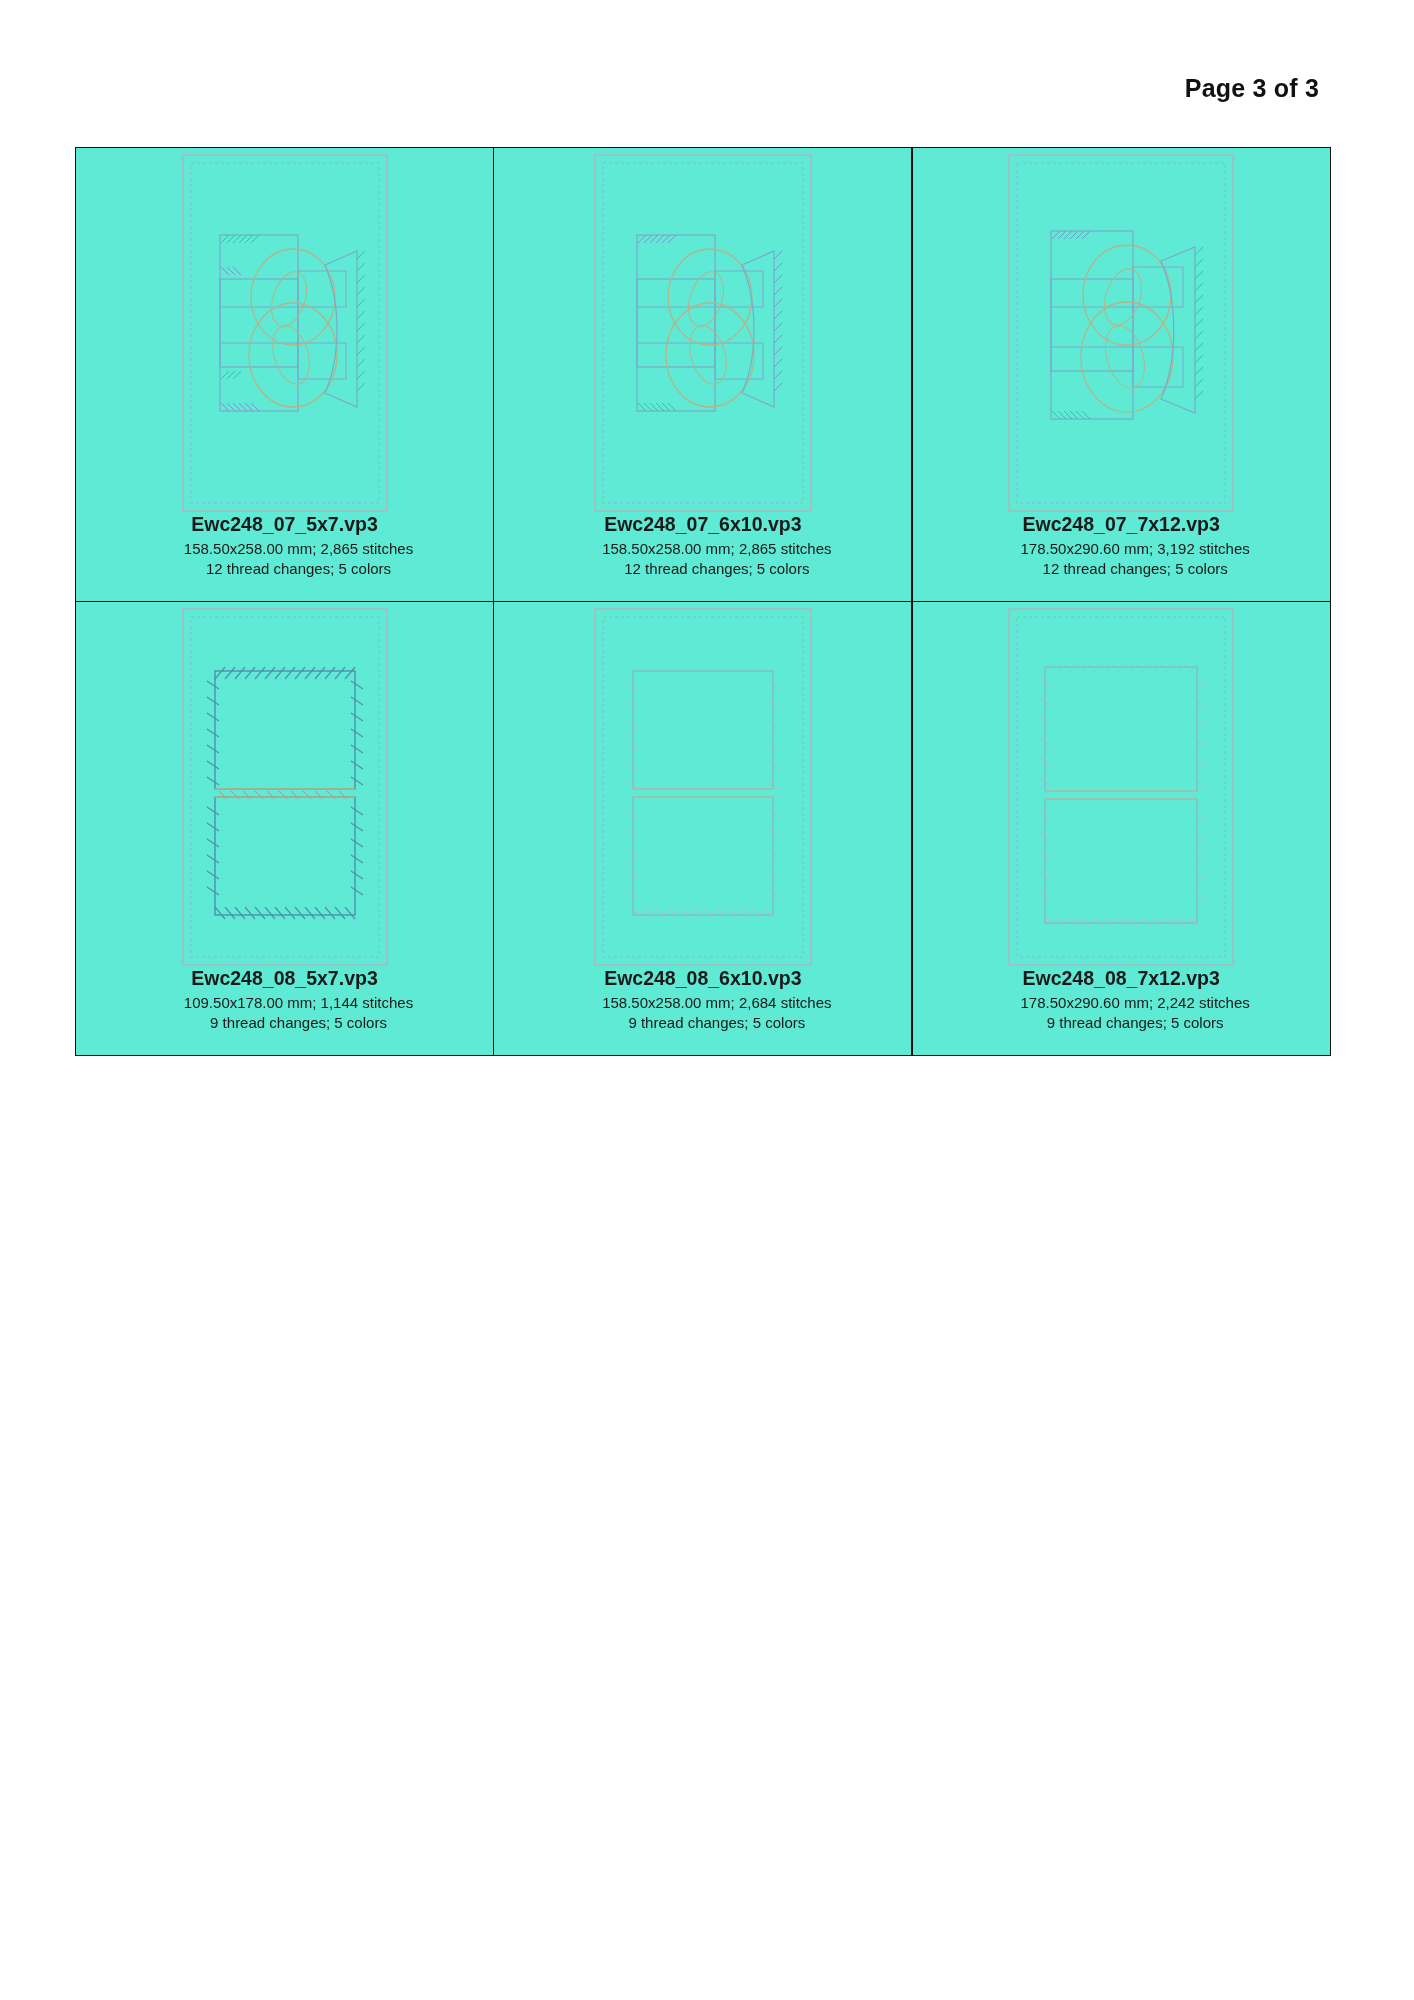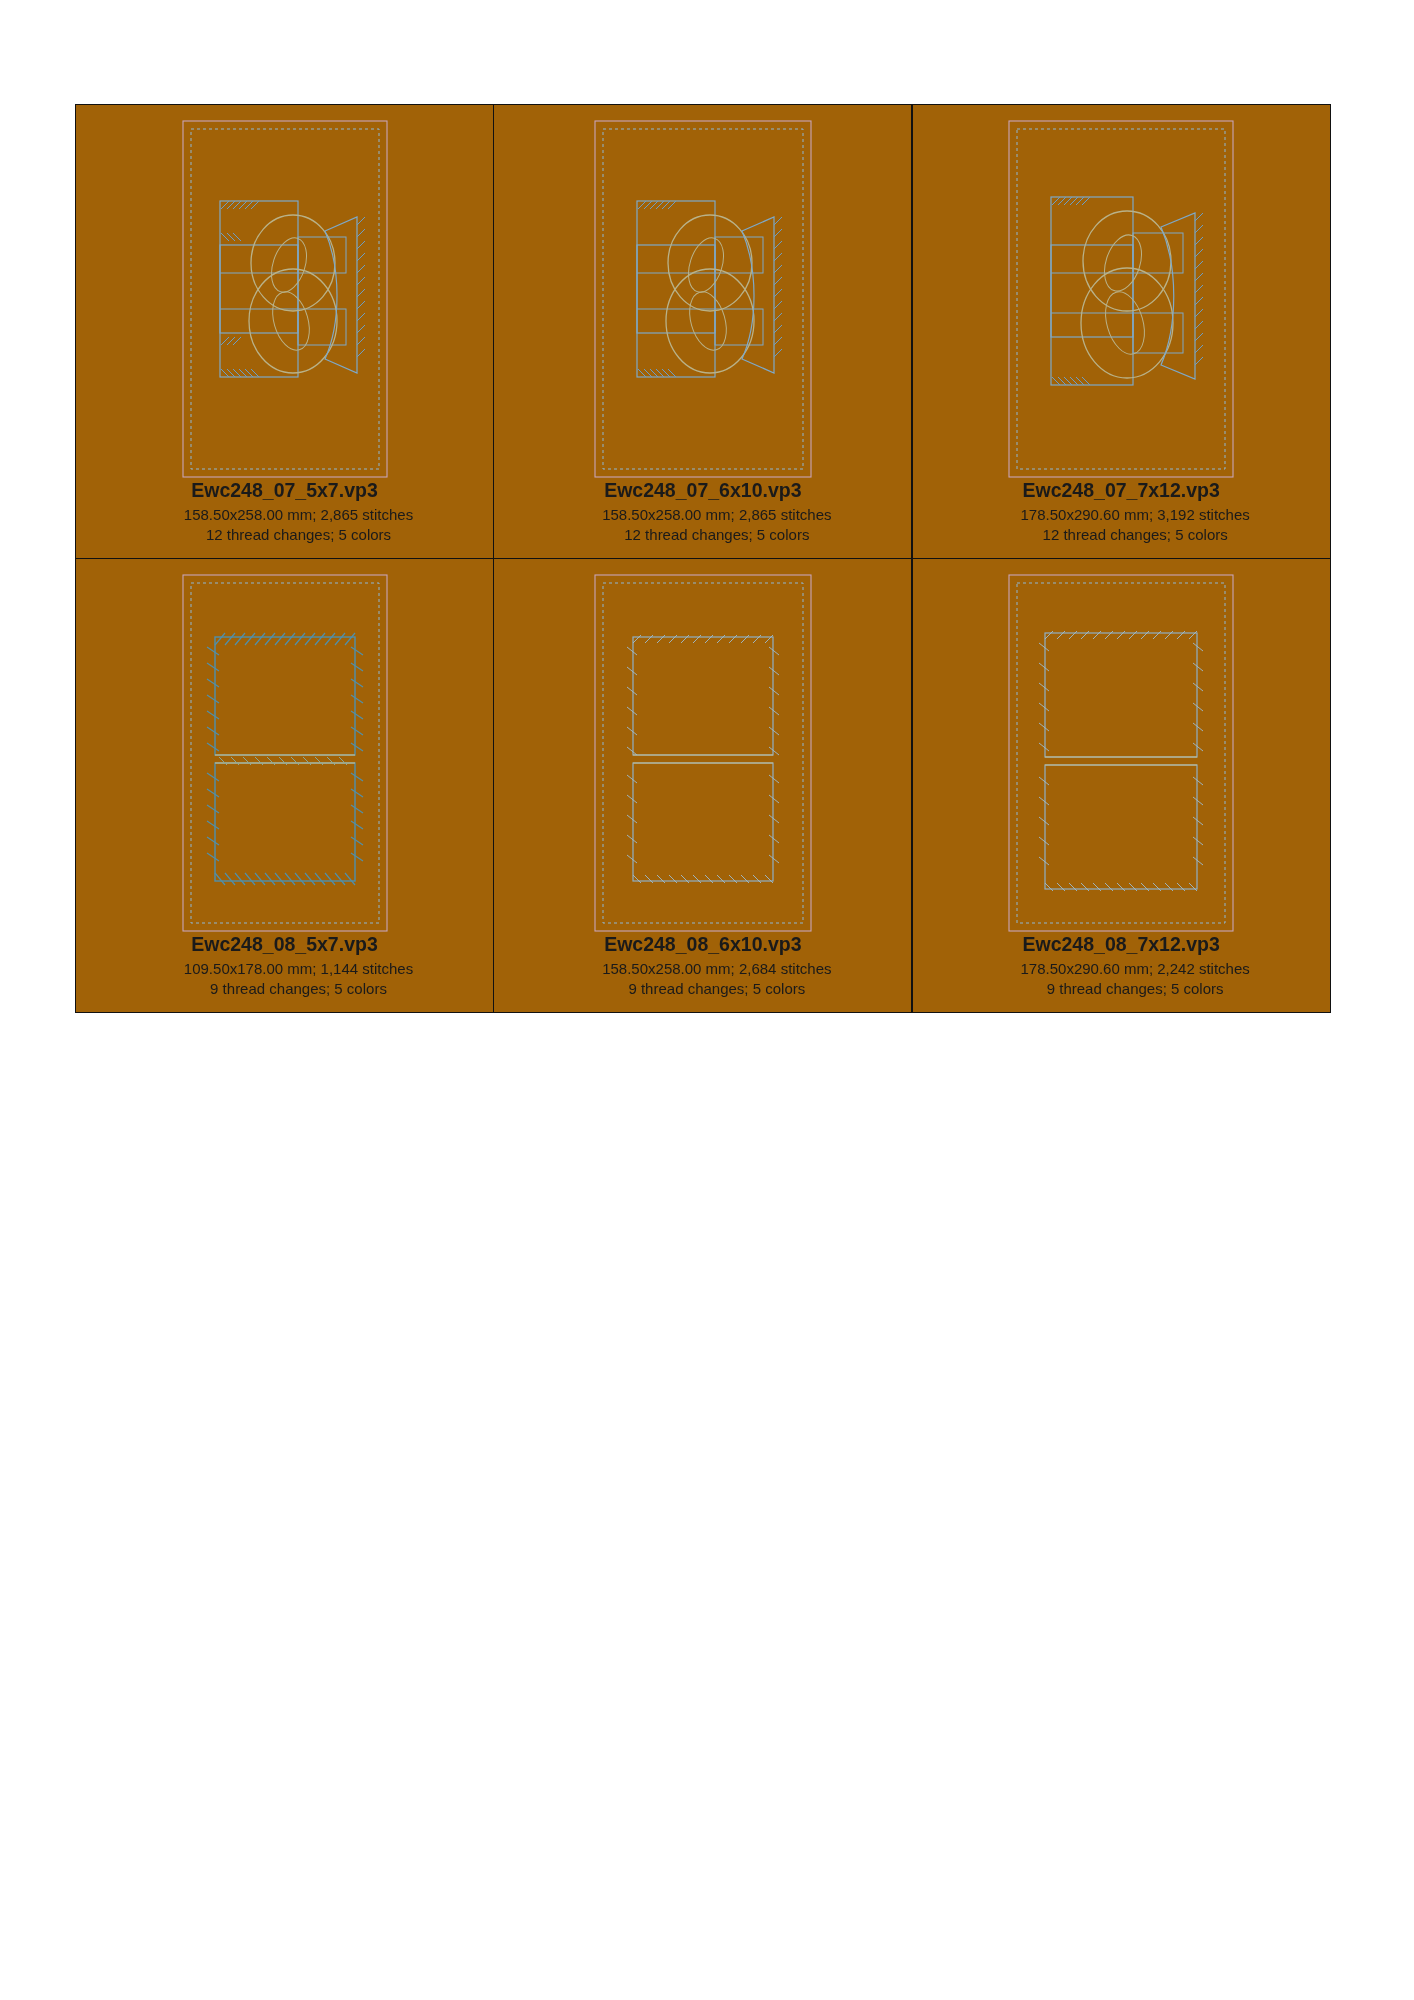--- a/index.html
+++ b/index.html
@@ -84,6 +84,7 @@
 
 <div class="page">
 
+  <div class="page-header">Page 3 of 3</div>
 
   <div class="grid">
 

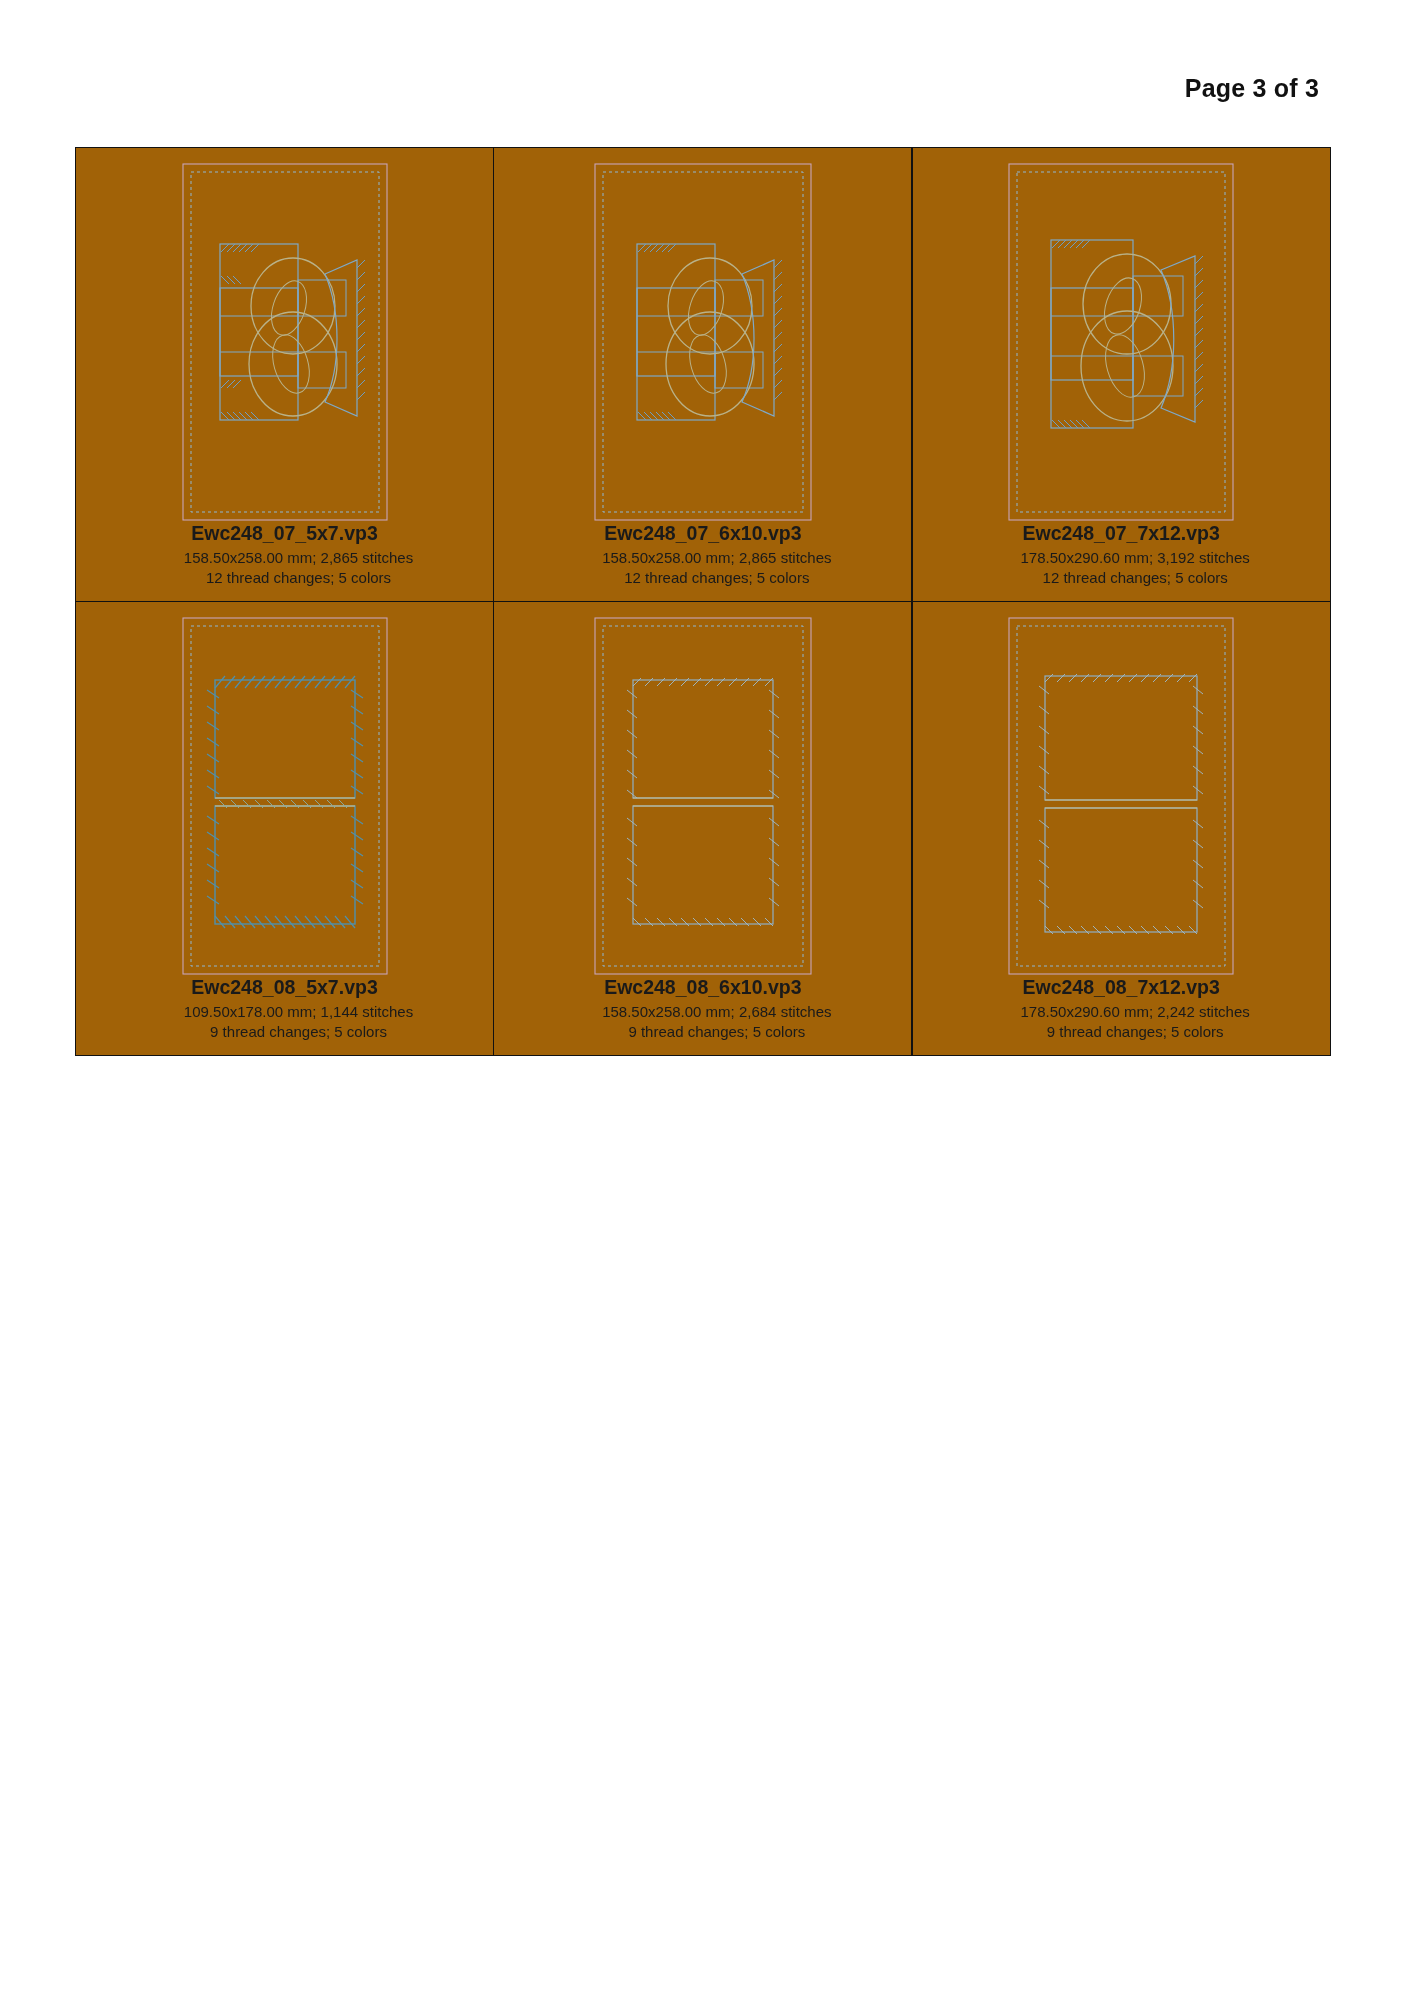--- a/index.html
+++ b/index.html
@@ -46,10 +46,10 @@
     flex-direction: column;
     align-items: center;
     justify-content: flex-start;
-    background: #a16207;
+    background: #5eead4;
     margin-right: -1px;
     margin-bottom: -1px;
-    padding-top: 9px;
+    padding-top: 0px;
   }
   .design-area {
     width: 100%;

